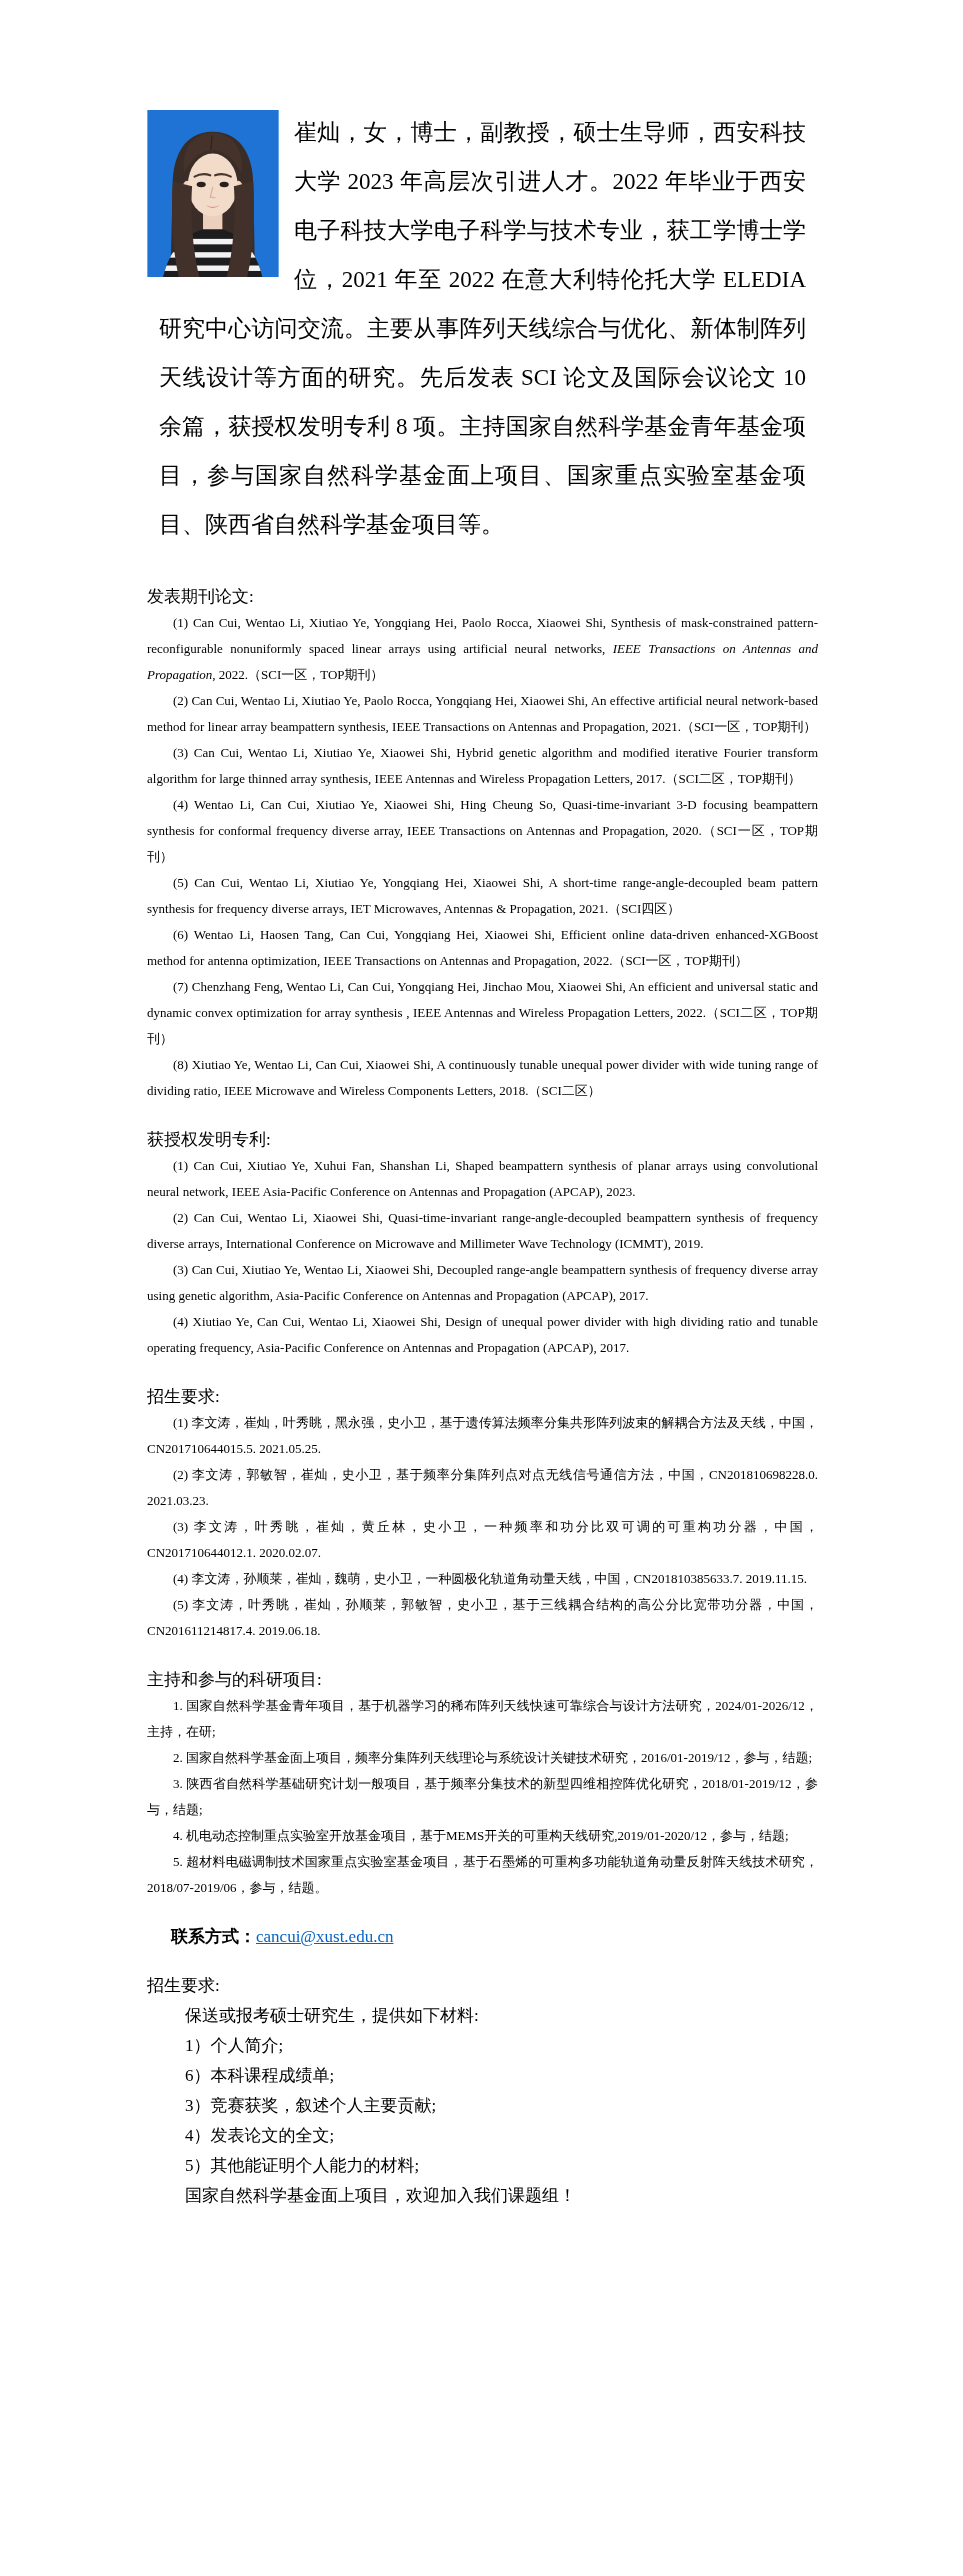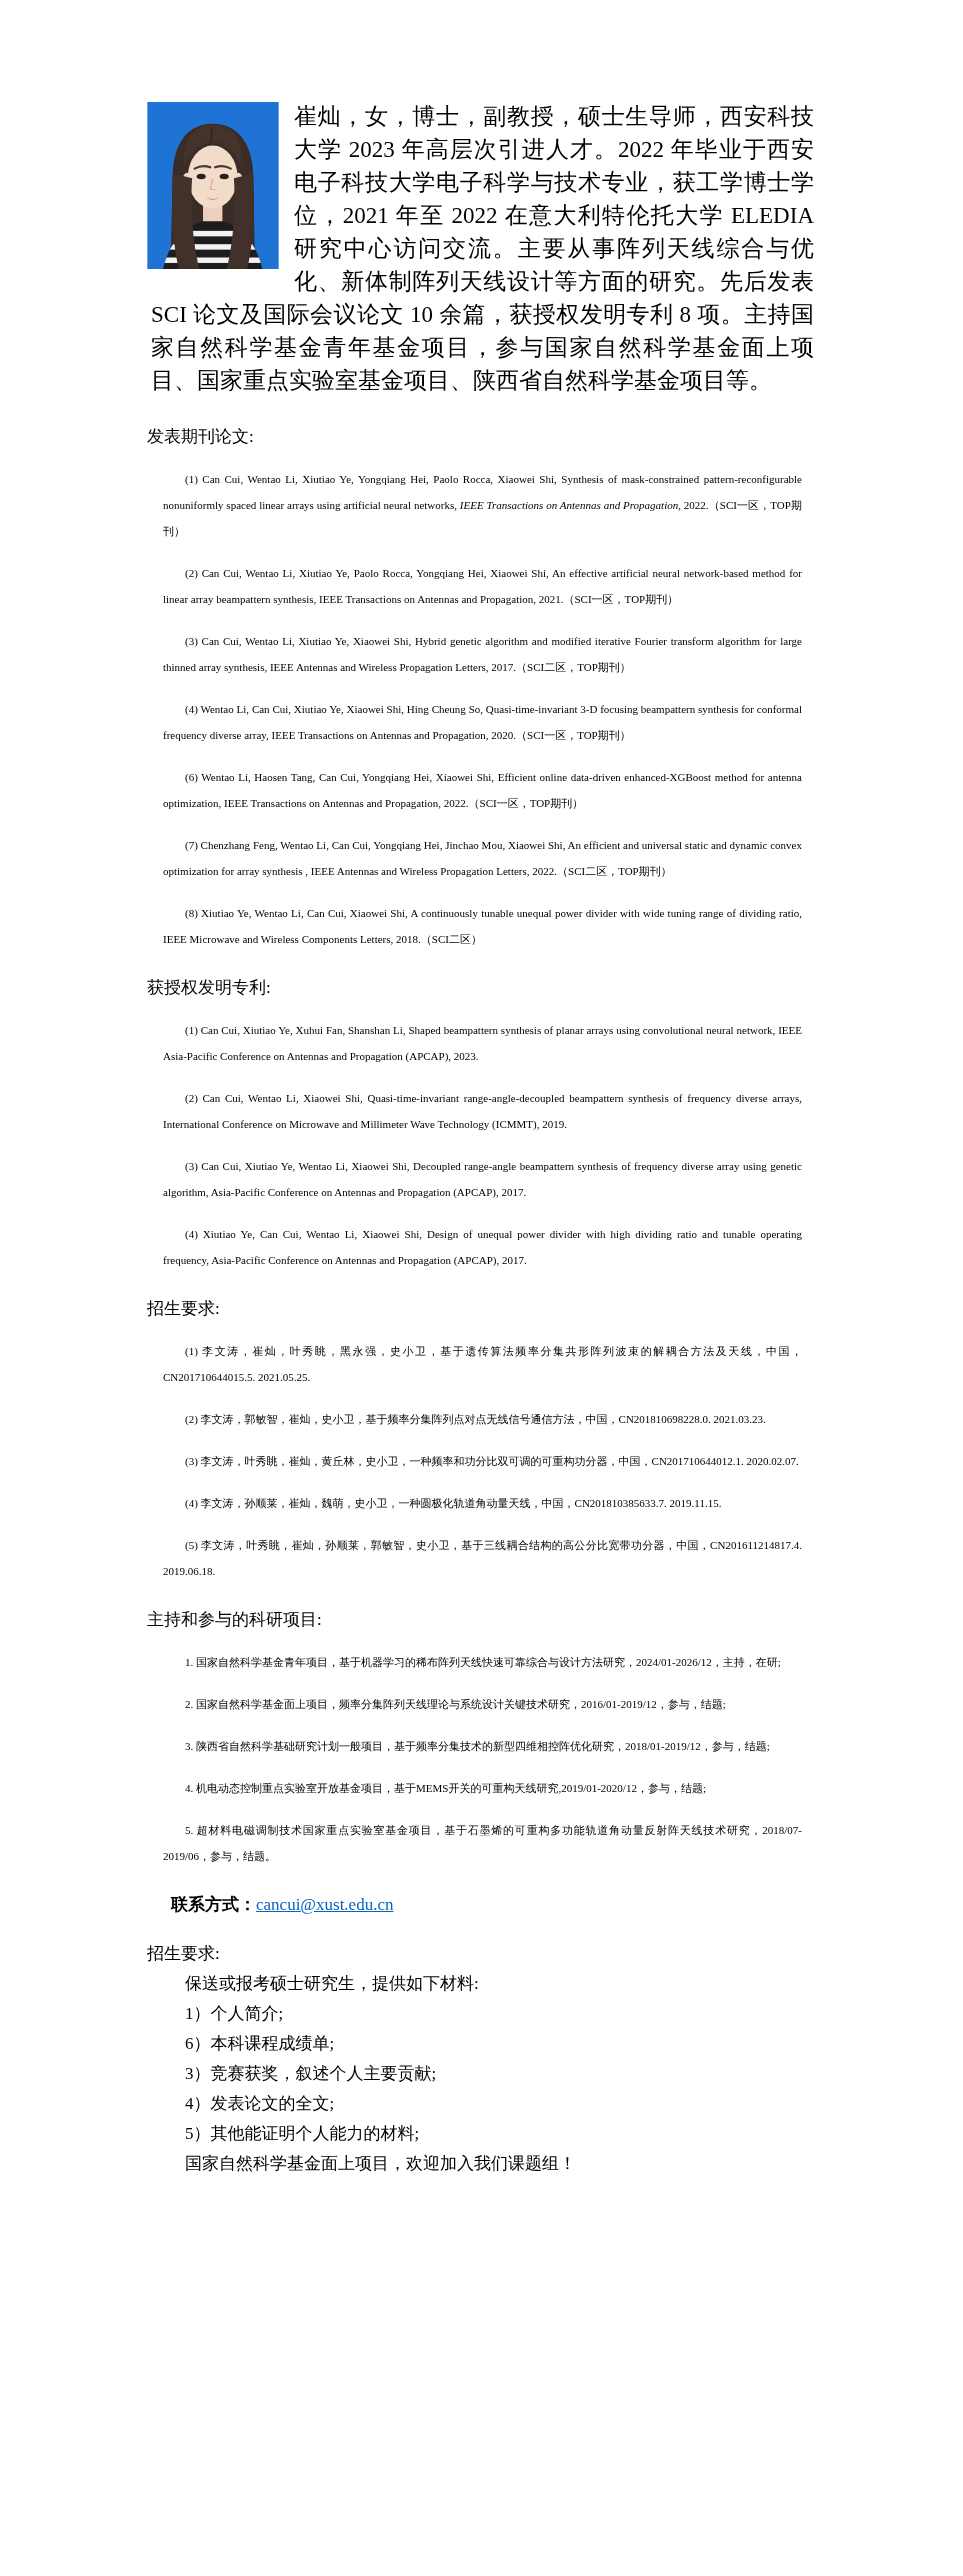--- a/index.html
+++ b/index.html
@@ -26,9 +26,9 @@
     overflow:hidden;
   }
   .bio-text{
-    margin:4px;
+    margin:12px;
     font-size:23px;
-    line-height:33px;
+    line-height:49px;
     text-align:justify;
   }
   .clear{clear:both;}

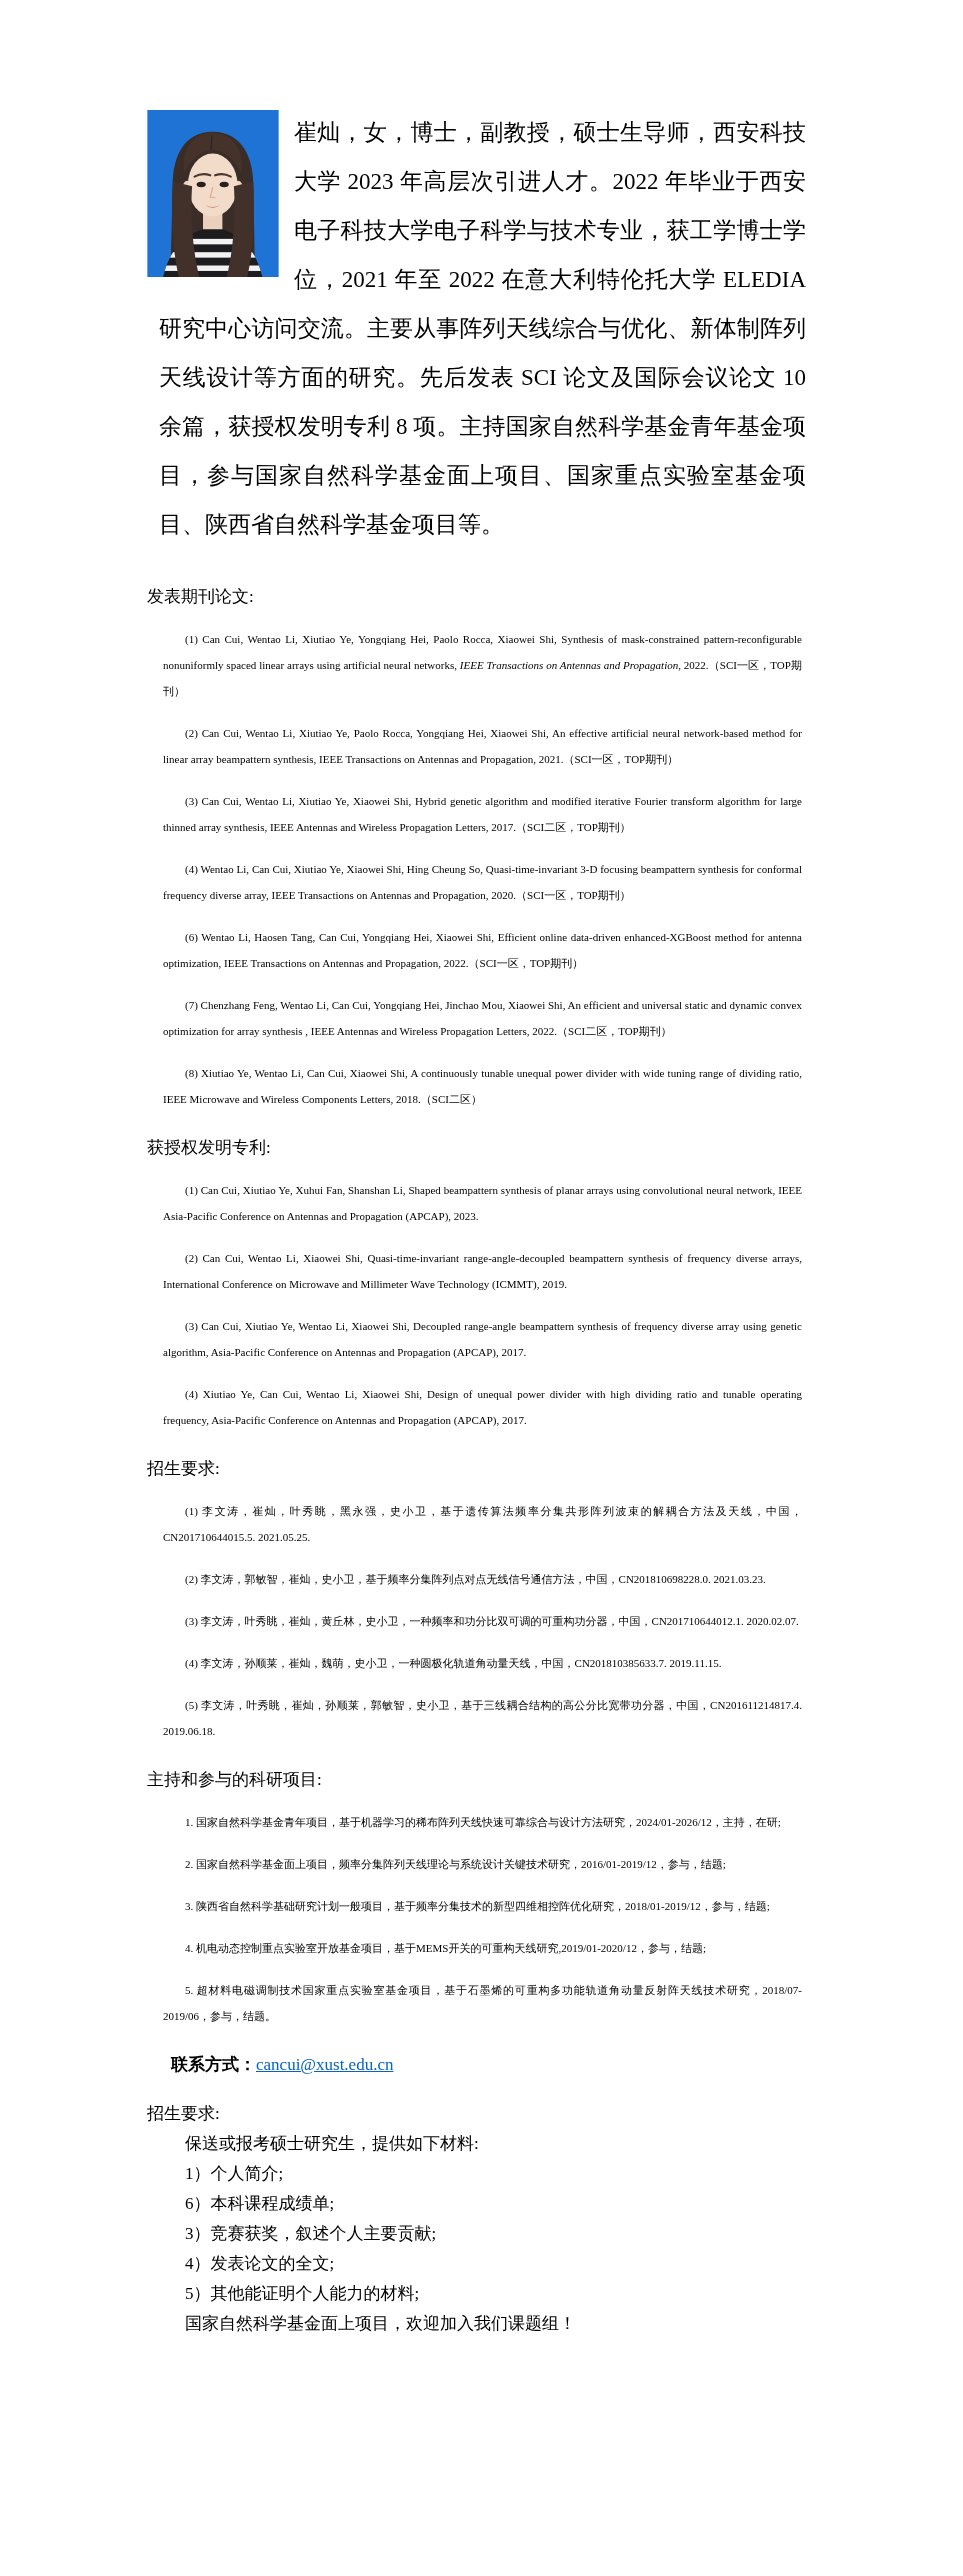--- a/index.html
+++ b/index.html
@@ -40,8 +40,8 @@
     font-weight:normal;
   }
   .item{
-    margin:16px;
-    font-size:11px;
+    margin:0;
+    font-size:13px;
     line-height:26px;
     text-indent:2em;
     text-align:justify;

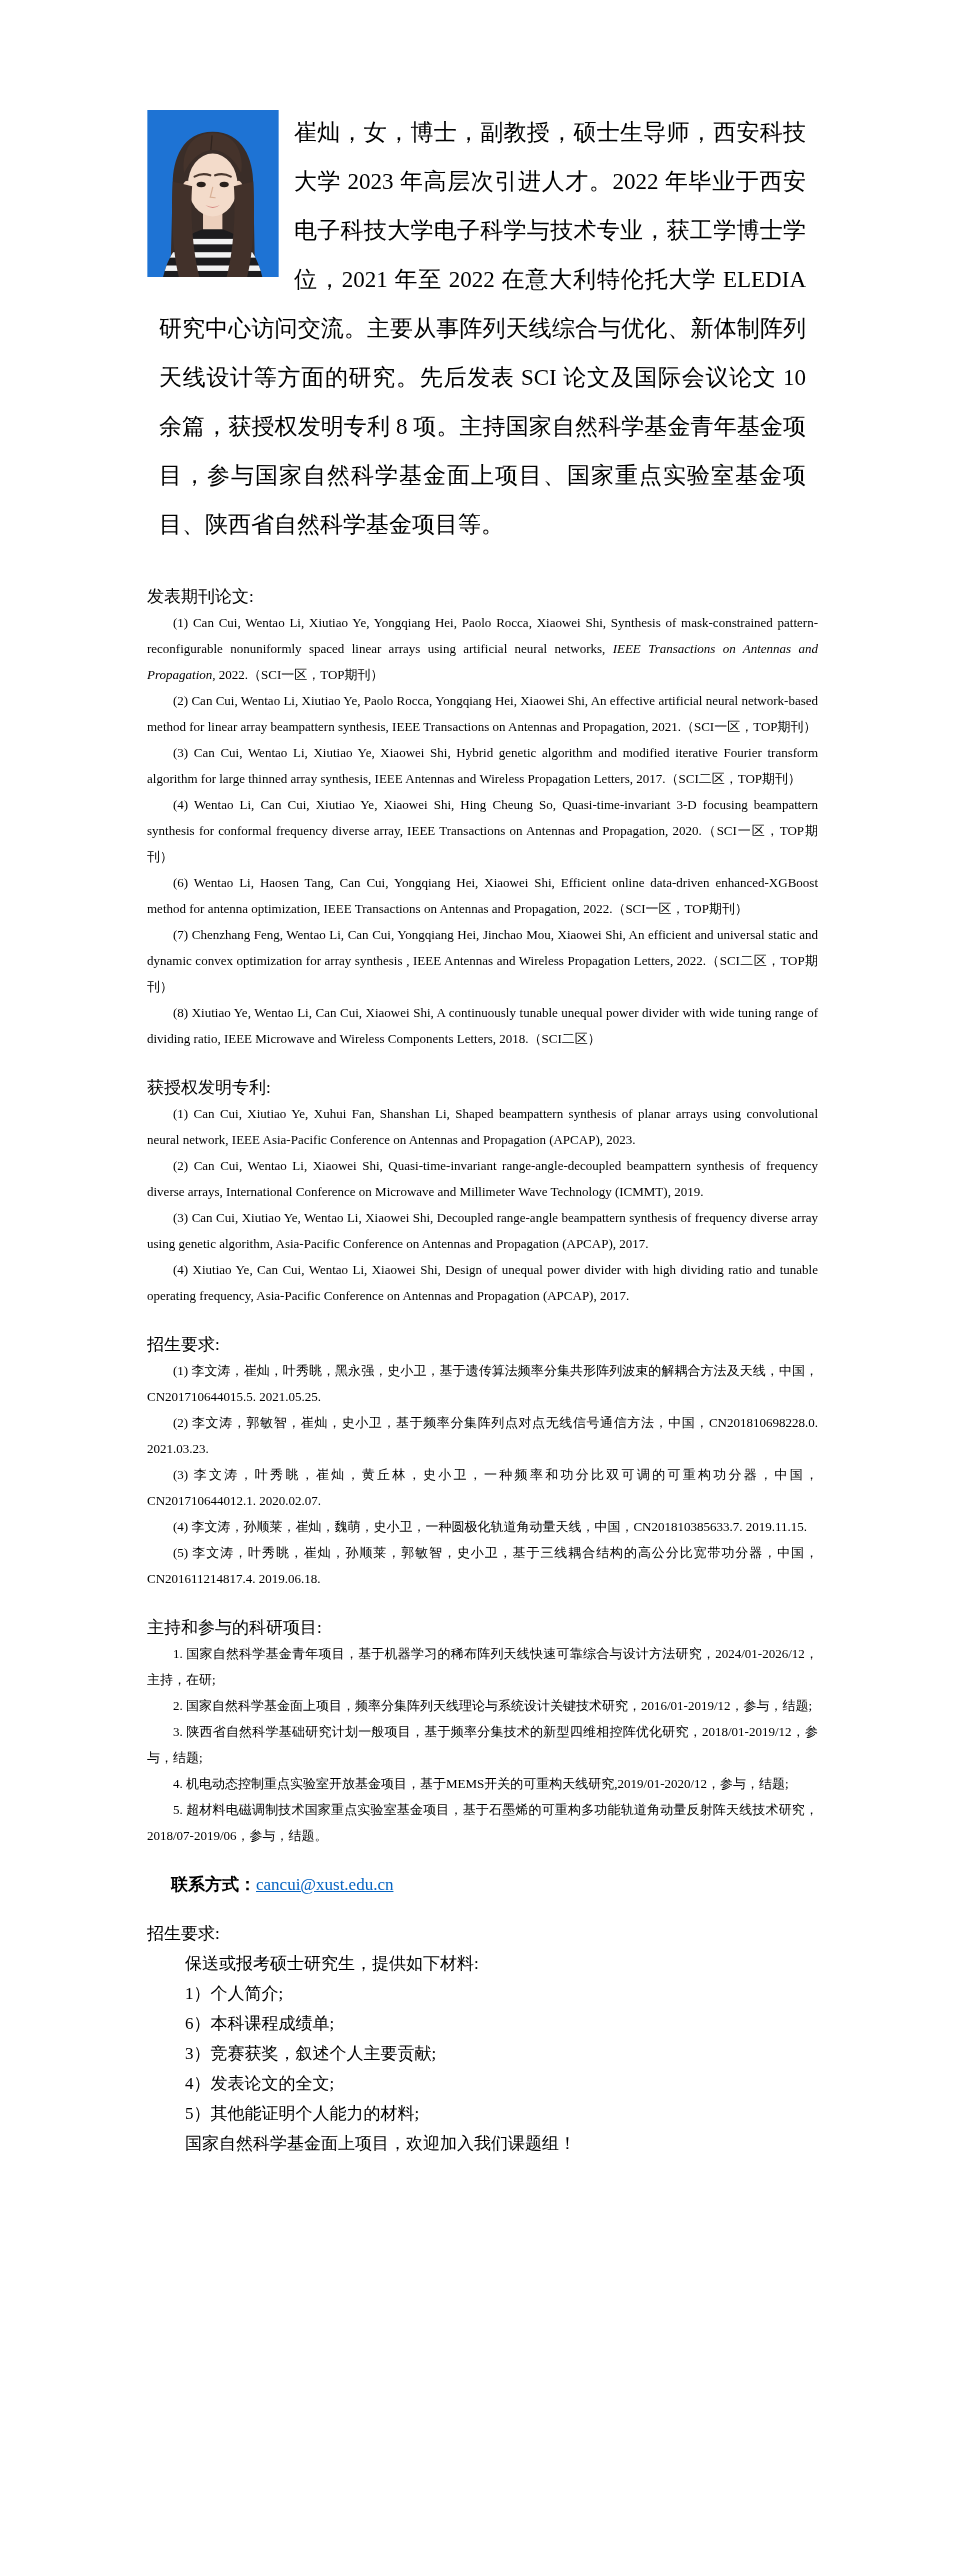--- a/index.html
+++ b/index.html
@@ -124,6 +124,7 @@
         <p class="item"><span>(2) Can Cui, Wentao Li, Xiutiao Ye, Paolo Rocca, Yongqiang Hei, Xiaowei Shi, An effective artificial neural network-based method for linear array beampattern synthesis, IEEE Transactions on Antennas and Propagation, 2021.（SCI一区，TOP期刊）</span></p>
         <p class="item"><span>(3) Can Cui, Wentao Li, Xiutiao Ye, Xiaowei Shi, Hybrid genetic algorithm and modified iterative Fourier transform algorithm for large thinned array synthesis, IEEE Antennas and Wireless Propagation Letters, 2017.（SCI二区，TOP期刊）</span></p>
         <p class="item"><span>(4) Wentao Li, Can Cui, Xiutiao Ye, Xiaowei Shi, Hing Cheung So, Quasi-time-invariant 3-D focusing beampattern synthesis for conformal frequency diverse array, IEEE Transactions on Antennas and Propagation, 2020.（SCI一区，TOP期刊）</span></p>
+        <p class="item"><span>(5) Can Cui, Wentao Li, Xiutiao Ye, Yongqiang Hei, Xiaowei Shi, A short-time range-angle-decoupled beam pattern synthesis for frequency diverse arrays, IET Microwaves, Antennas &amp; Propagation, 2021.（SCI四区）</span></p>
         <p class="item"><span>(6) Wentao Li, Haosen Tang, Can Cui, Yongqiang Hei, Xiaowei Shi, Efficient online data-driven enhanced-XGBoost method for antenna optimization, IEEE Transactions on Antennas and Propagation, 2022.（SCI一区，TOP期刊）</span></p>
         <p class="item"><span>(7) Chenzhang Feng, Wentao Li, Can Cui, Yongqiang Hei, Jinchao Mou, Xiaowei Shi, An efficient and universal static and dynamic convex optimization for array synthesis , IEEE Antennas and Wireless Propagation Letters, 2022.（SCI二区，TOP期刊）</span></p>
         <p class="item"><span>(8) Xiutiao Ye, Wentao Li, Can Cui, Xiaowei Shi, A continuously tunable unequal power divider with wide tuning range of dividing ratio, IEEE Microwave and Wireless Components Letters, 2018.（SCI二区）</span></p>

